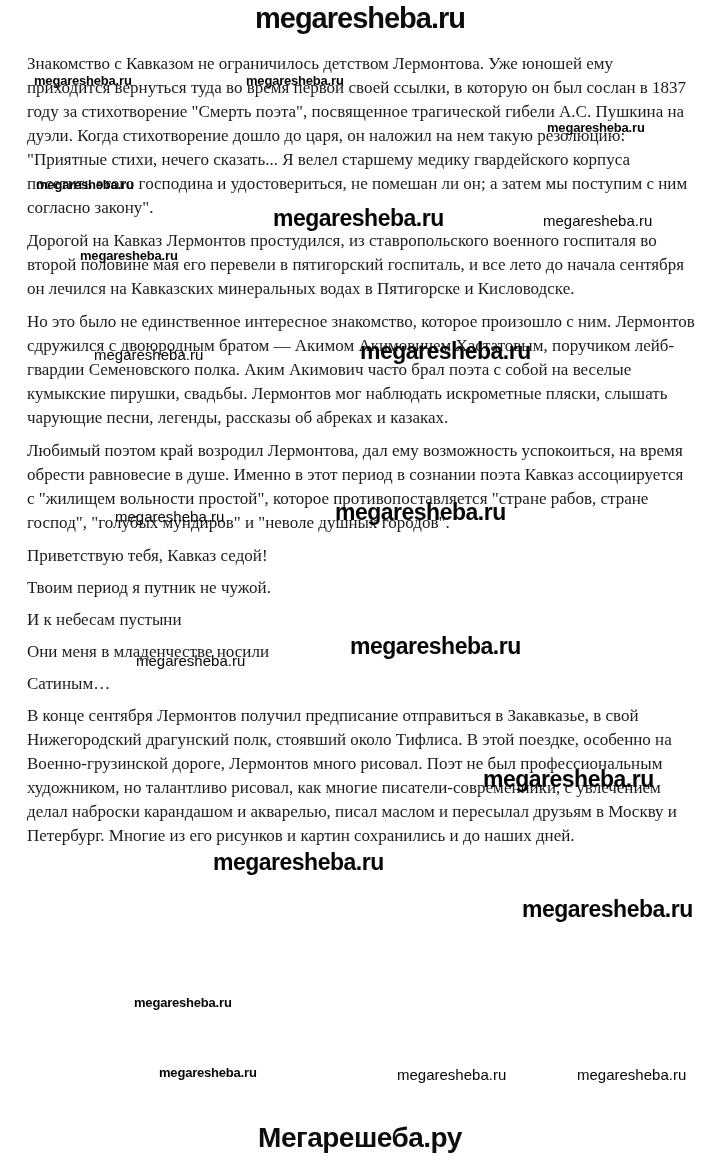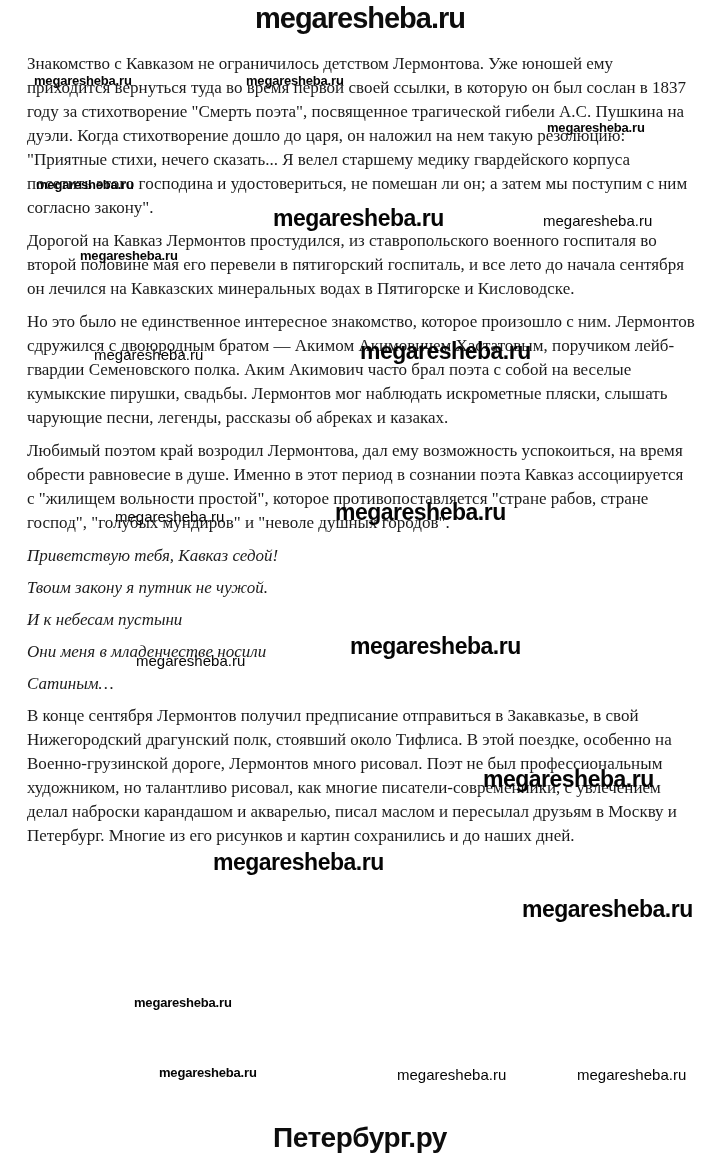--- a/index.html
+++ b/index.html
@@ -35,7 +35,6 @@
   }
   .article p { margin: 0 0 9px 0; }
   .article p.poem {
-    font-style: italic;
     margin: 0 0 8px 0;
   }
 

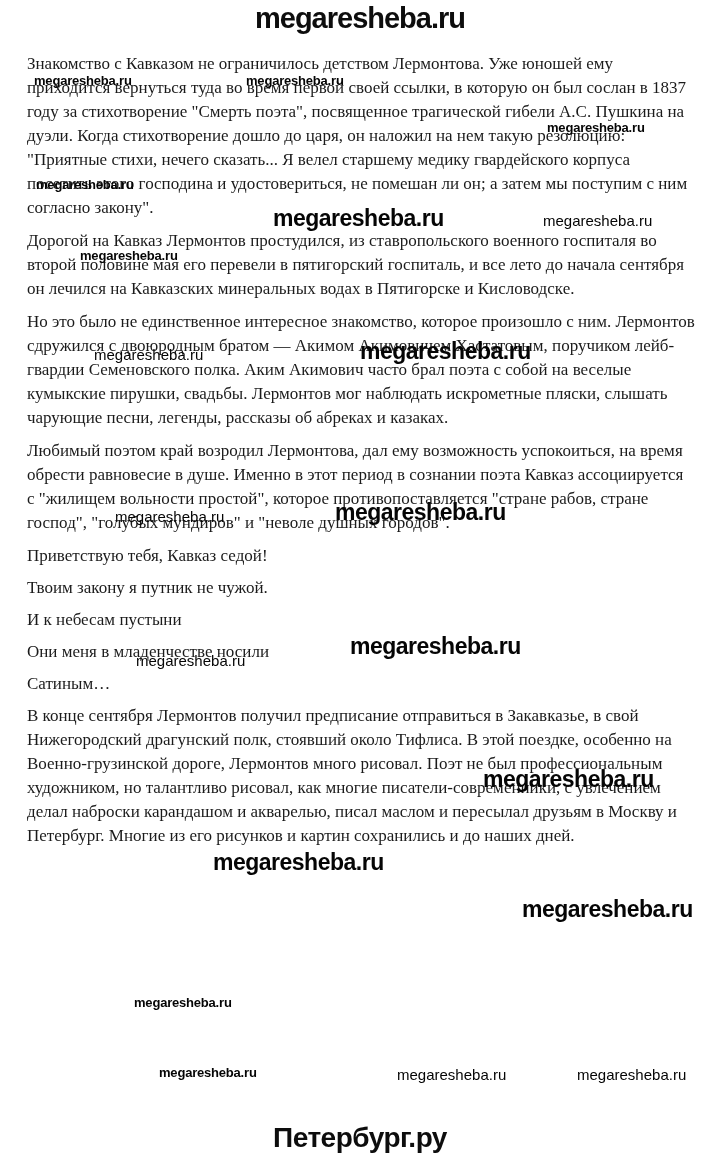--- a/index.html
+++ b/index.html
@@ -73,7 +73,7 @@
       <p class="para">Но это было не единственное интересное знакомство, которое произошло с ним. Лермонтов сдружился с двоюродным братом — Акимом Акимовичем Хастатовым, поручиком лейб-гвардии Семеновского полка. Аким Акимович часто брал поэта с собой на веселые кумыкские пирушки, свадьбы. Лермонтов мог наблюдать искрометные пляски, слышать чарующие песни, легенды, рассказы об абреках и казаках.</p>
       <p class="para">Любимый поэтом край возродил Лермонтова, дал ему возможность успокоиться, на время обрести равновесие в душе. Именно в этот период в сознании поэта Кавказ ассоциируется с "жилищем вольности простой", которое противопоставляется "стране рабов, стране господ", "голубых мундиров" и "неволе душных городов".</p>
       <p class="poem">Приветствую тебя, Кавказ седой!</p>
-      <p class="poem">Твоим закону я путник не чужой.</p>
+      <p class="poem">Твоим период я путник не чужой.</p>
       <p class="poem">И к небесам пустыни</p>
       <p class="poem">Они меня в младенчестве носили</p>
       <p class="poem">Сатиным…</p>

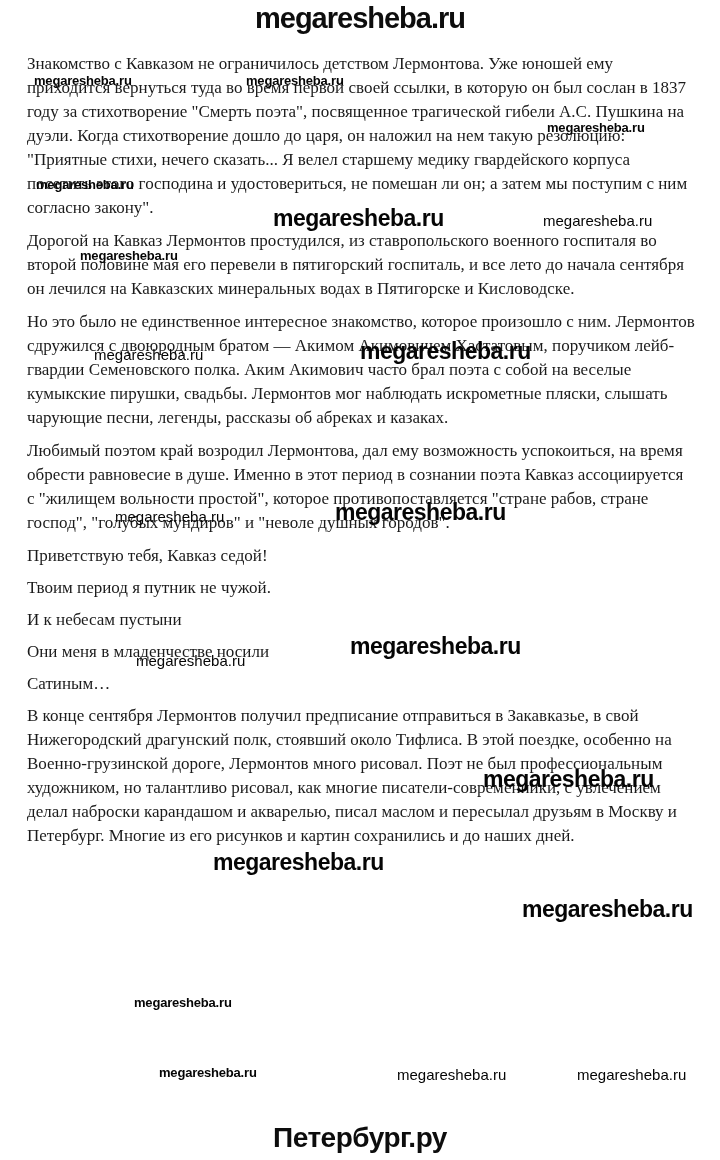--- a/index.html
+++ b/index.html
@@ -103,7 +103,7 @@
       <span class="wm rg" style="left: 577px; top: 1067px;">megaresheba.ru</span>
     </div>
 
-  <div class="site-footer">Петербург.ру</div>
+  <div class="site-footer">Мегарешеба.ру</div>
 
 </div>
 

